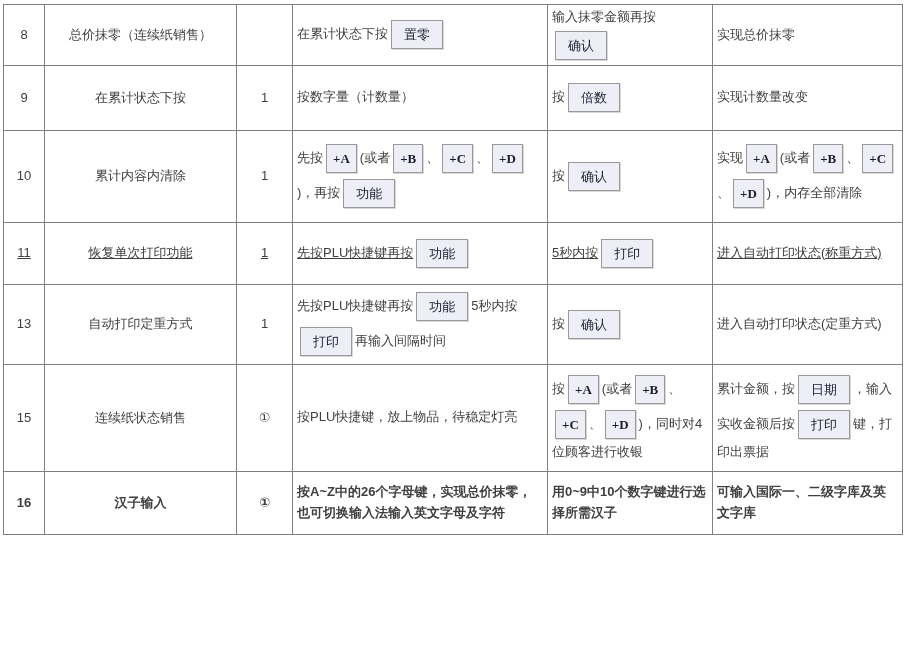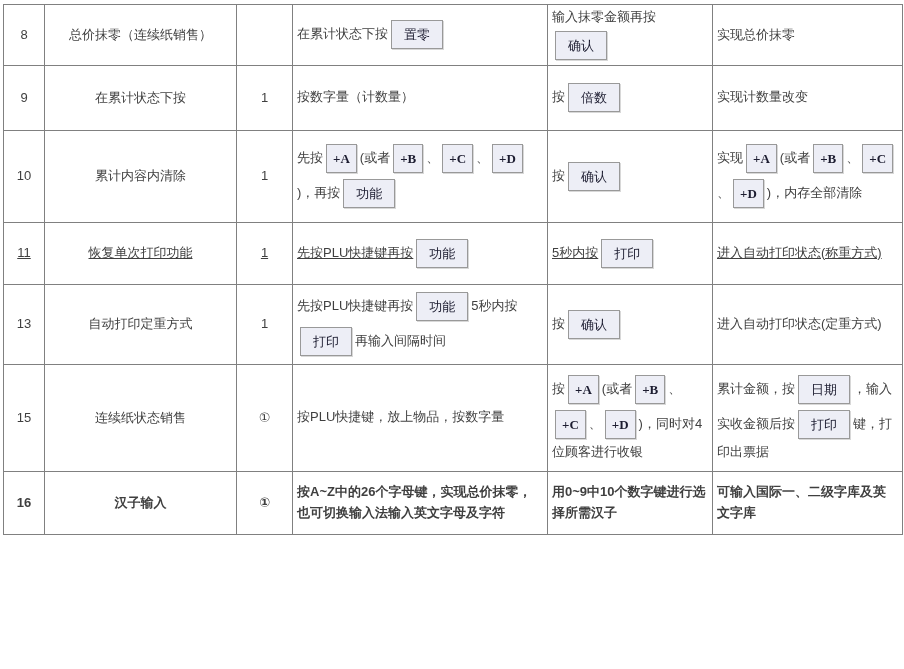--- a/index.html
+++ b/index.html
@@ -108,7 +108,7 @@
           <td class="c-num">15</td>
           <td class="c-name">连续纸状态销售</td>
           <td class="c-qty">①</td>
-          <td class="c-steps"><span class="txt">按PLU快捷键，放上物品，按数字量</span></td>
+          <td class="c-steps"><span class="txt">按PLU快捷键，放上物品，待稳定灯亮</span></td>
           <td class="c-extra"><span class="txt">按</span><span class="key serif">+A</span><span class="txt">(或者</span><span class="key serif">+B</span><span class="txt">、</span><span class="key serif">+C</span><span class="txt">、</span><span class="key serif">+D</span><span class="txt">)，同时对4位顾客进行收银</span></td>
           <td class="c-result"><span class="txt">累计金额，按</span><span class="key">日期</span><span class="txt">，输入实收金额后按</span><span class="key">打印</span><span class="txt">键，打印出票据</span></td>
         </tr>

